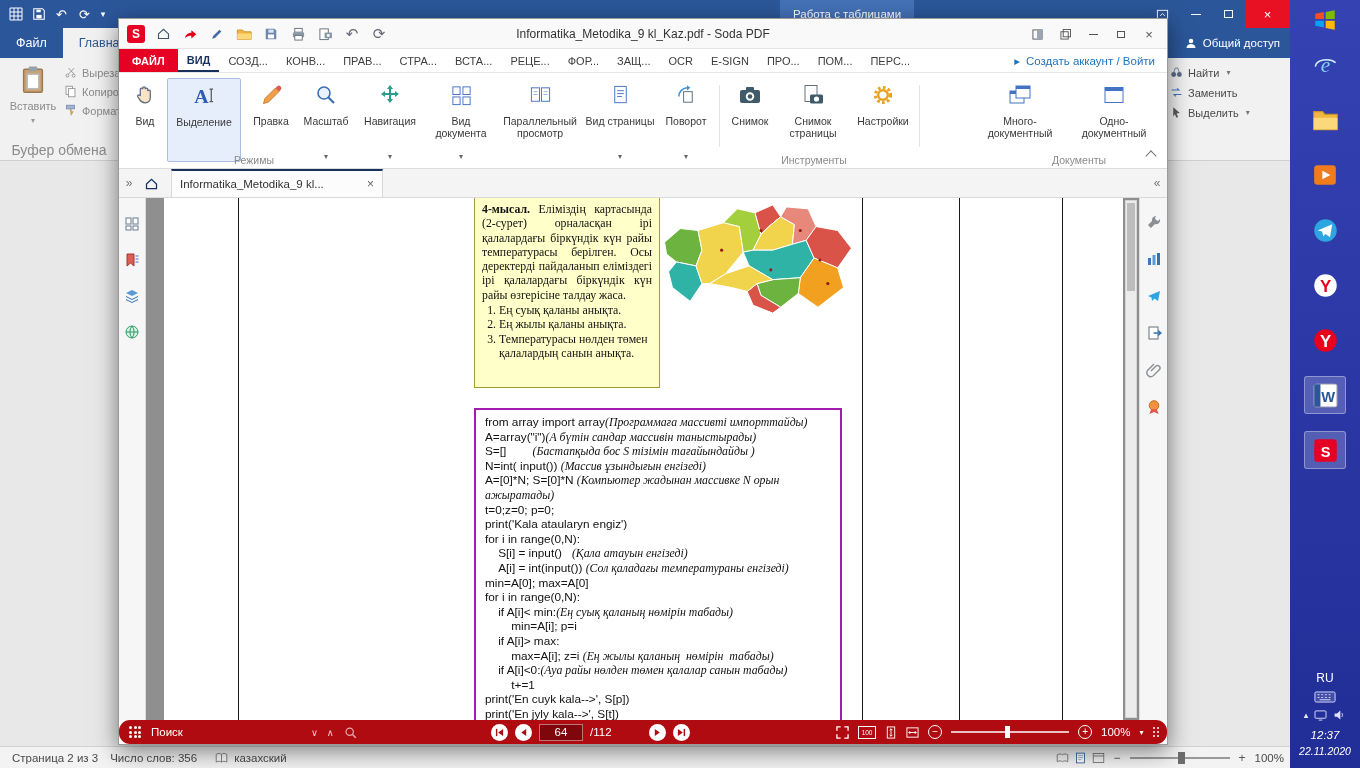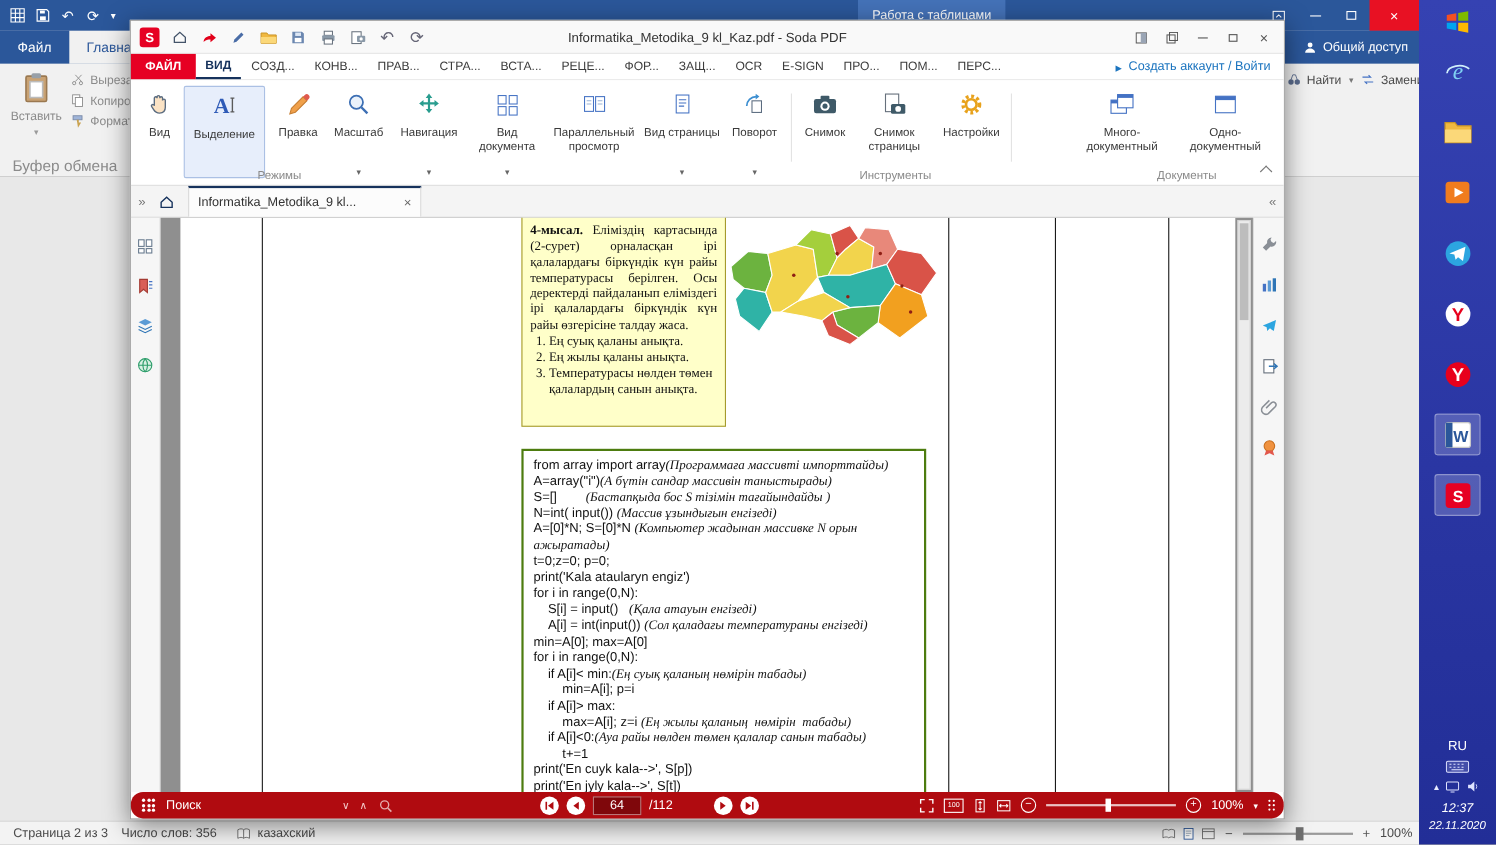--- a/index.html
+++ b/index.html
@@ -32,7 +32,7 @@
   .w-clipcol { position:absolute; left:64px; top:8px; display:flex; flex-direction:column; gap:6px; }
   .w-mini { display:flex; align-items:center; gap:5px; font-size:11px; color:#8b8b8b; white-space:nowrap; }
   .w-grouplbl { position:absolute; left:0; bottom:2px; width:118px; text-align:center; font-size:14px; color:#8b8b8b; }
-  .w-editing { position:absolute; right:16px; top:8px; display:flex; flex-direction:row; gap:7px; width:104px; }
+  .w-editing { position:absolute; right:16px; top:8px; display:flex; flex-direction:column; gap:7px; width:104px; }
   .w-editing .w-mini { color:#4a4a4a; }
   .w-editing .dd { font-size:8px; color:#777; margin-left:2px; }
 

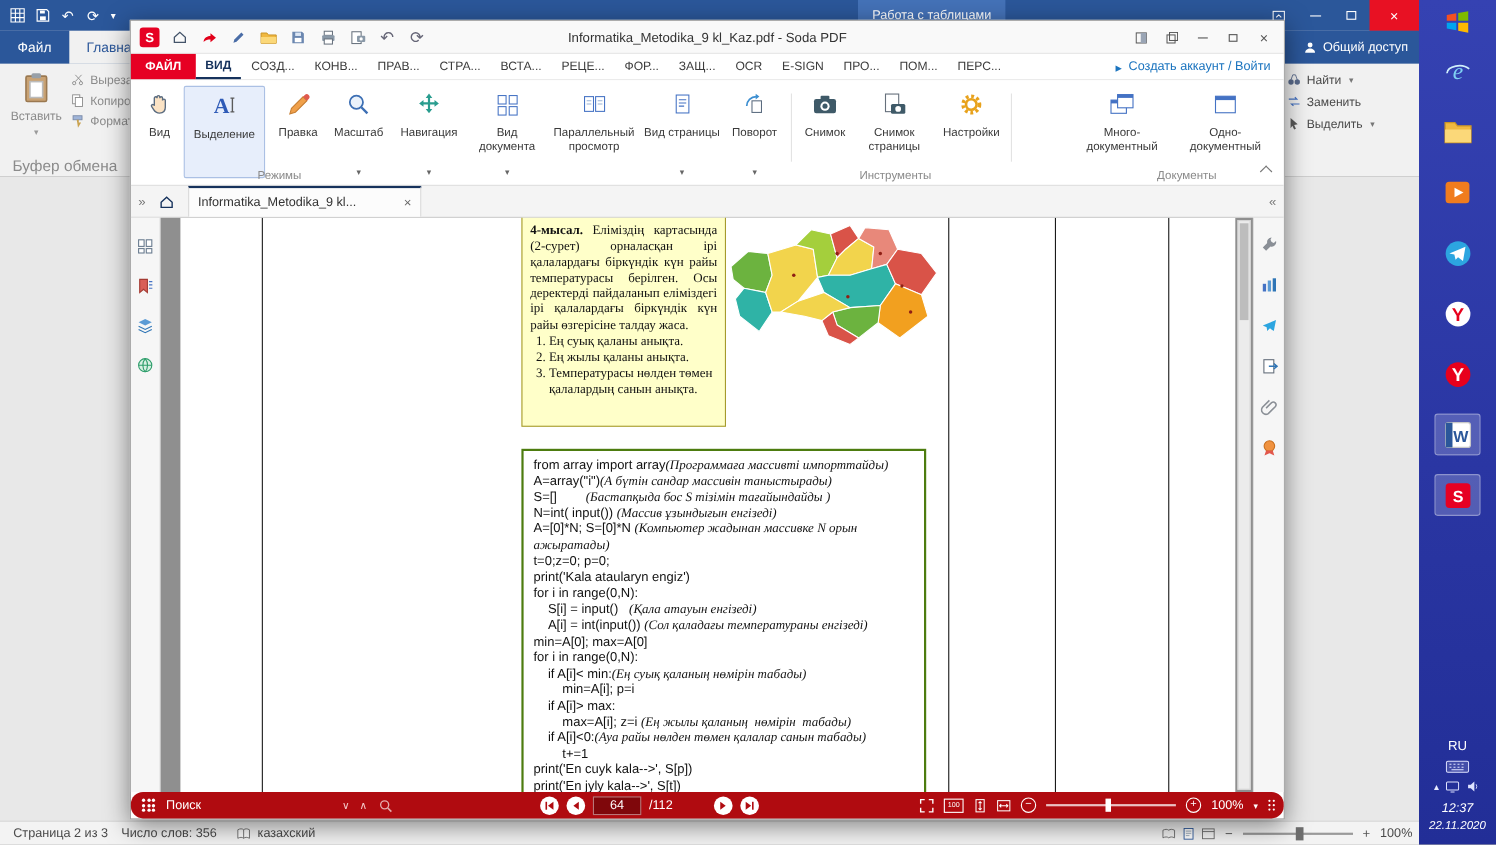--- a/index.html
+++ b/index.html
@@ -93,7 +93,7 @@
   .ybox b { font-weight:bold; }
   .ybox ol { margin-top:1px; padding-left:17px; text-align:left; }
   .map { position:absolute; left:497px; top:3px; width:195px; height:118px; }
-  .codebox { position:absolute; left:310px; top:210px; width:368px; height:332px; background:#fff; border:2px solid #4d7c0f; padding:5px 9px; font-size:11.8px; line-height:14.6px; color:#111; overflow:hidden; }
+  .codebox { position:absolute; left:310px; top:210px; width:368px; height:332px; background:#fff; border:2px solid #a21caf; padding:5px 9px; font-size:11.8px; line-height:14.6px; color:#111; overflow:hidden; }
   .cl { white-space:pre-wrap; }
   .cm { font-family:"Liberation Serif",serif; font-style:italic; }
   .scroll { position:absolute; right:2px; top:2px; bottom:2px; width:12px; background:#ececec; border:1px solid #d5d5d5; }

